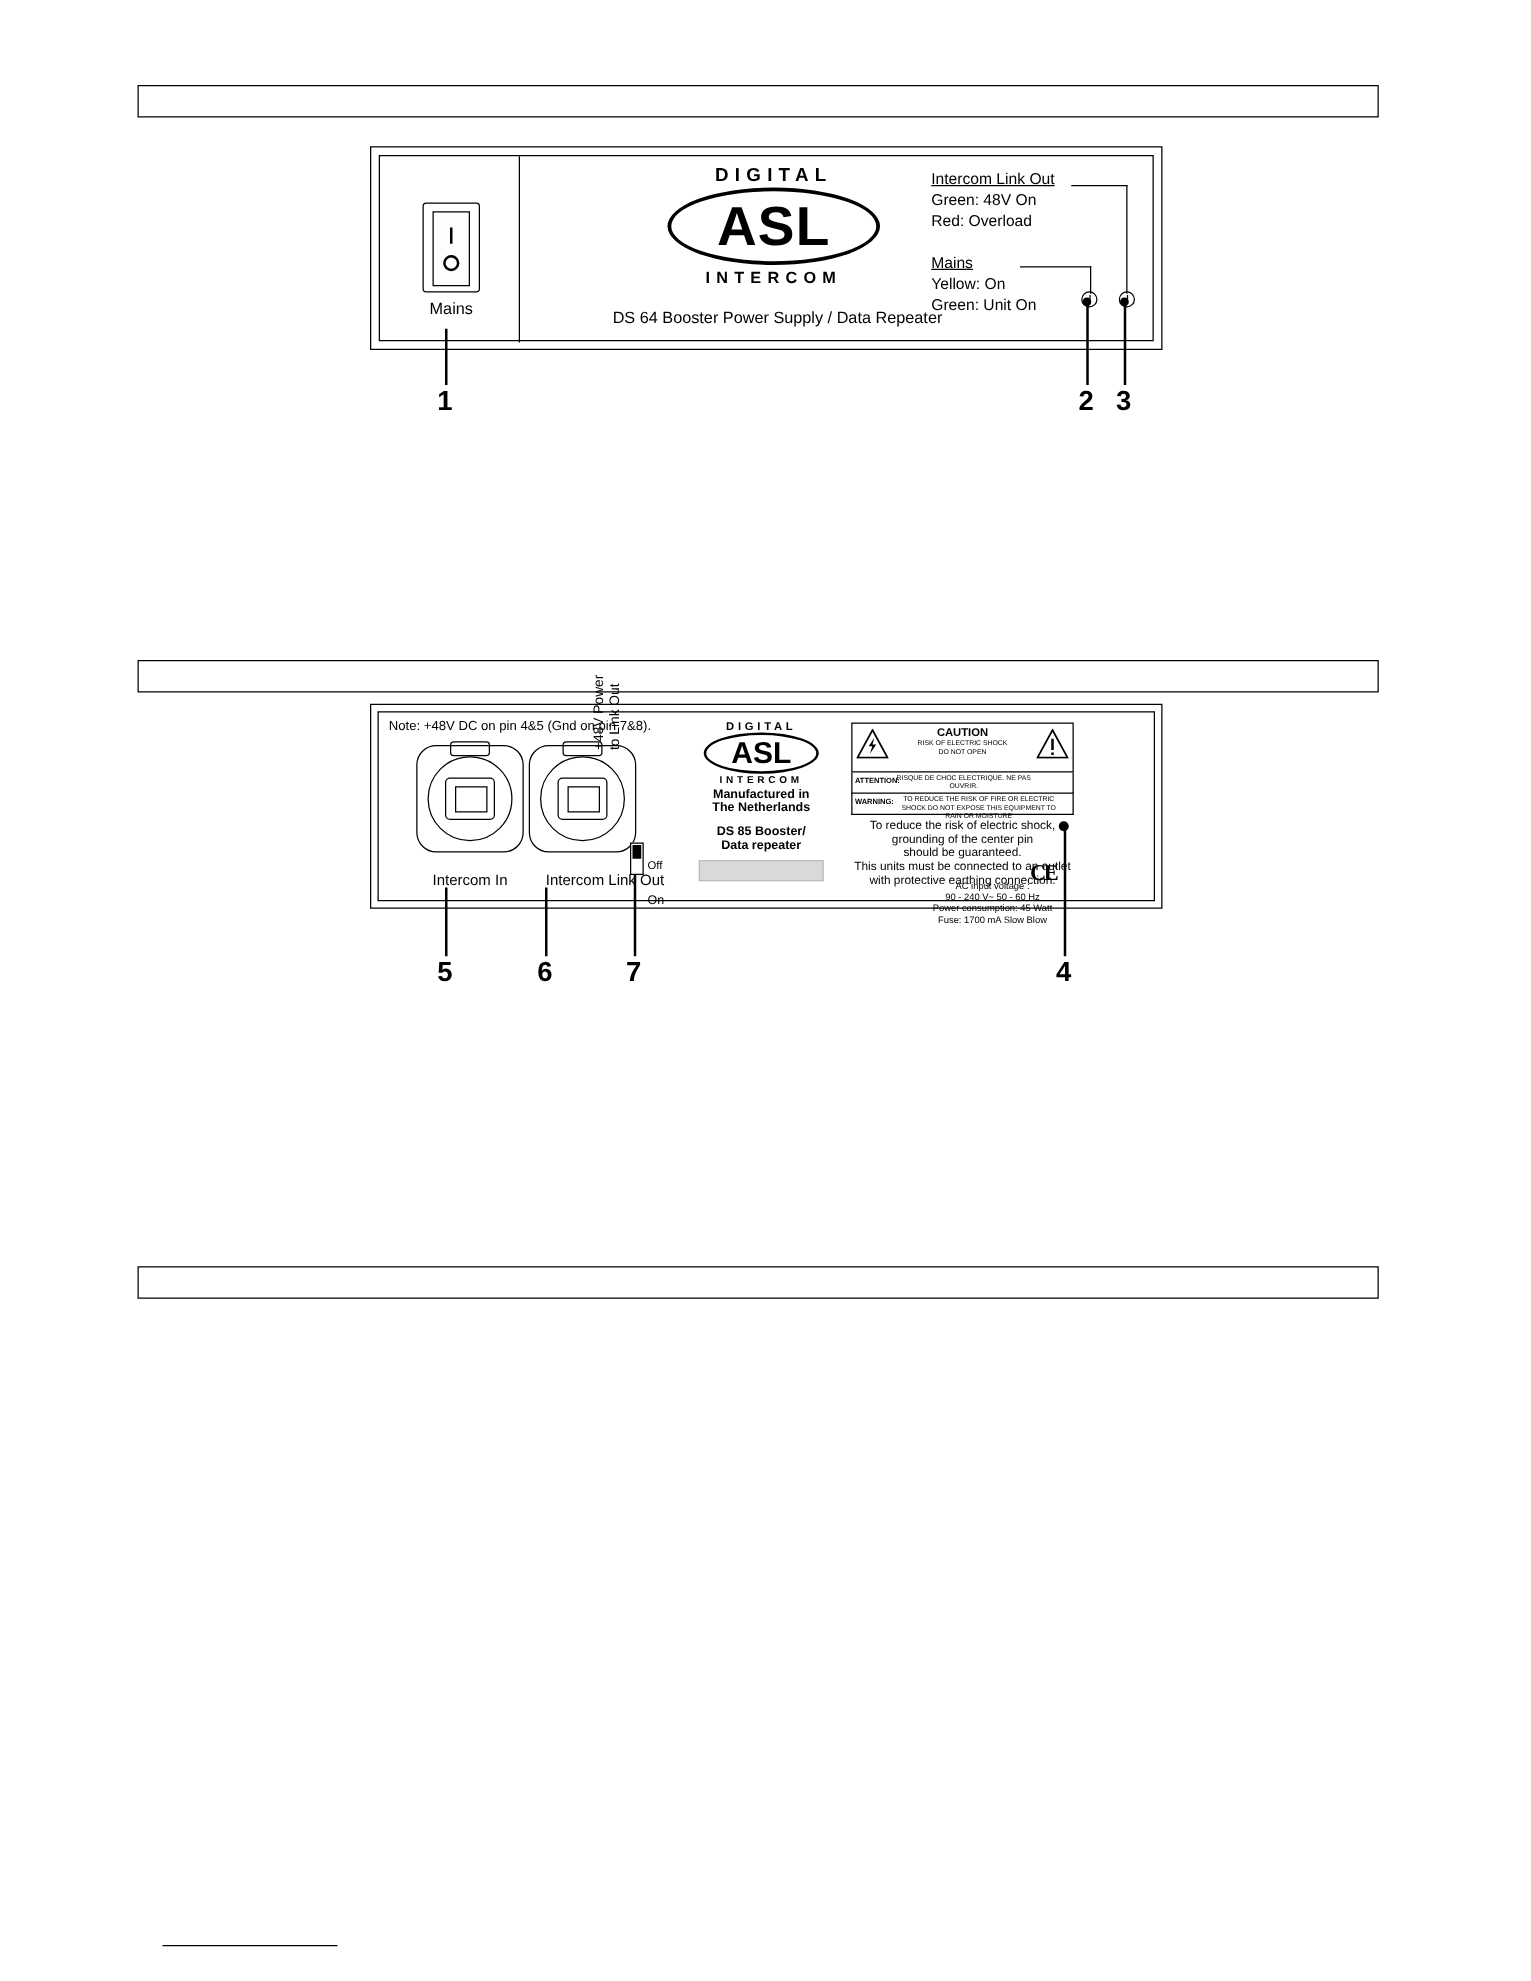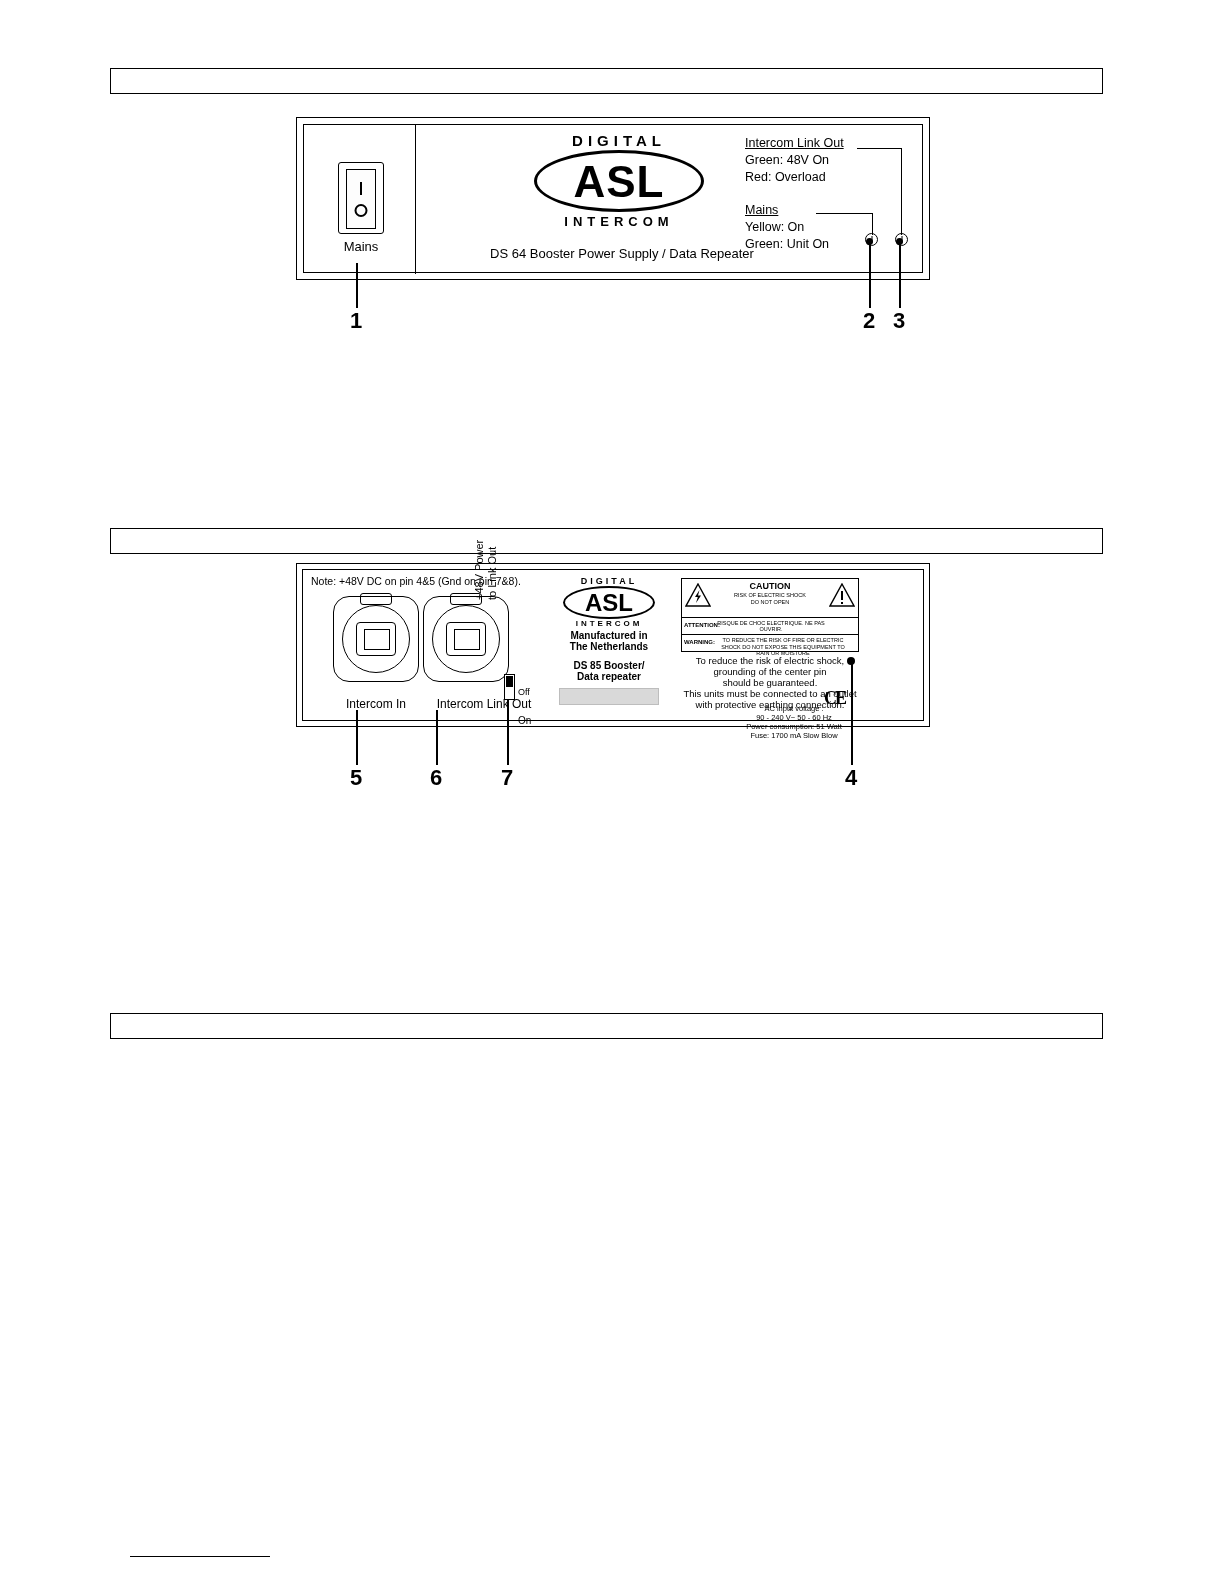--- a/index.html
+++ b/index.html
@@ -718,7 +718,7 @@
   <div id="spec-block">
     <div>AC input voltage :</div>
     <div>90 - 240 V~  50 - 60 Hz</div>
-    <div>Power consumption: 51 Watt</div>
+    <div>Power consumption: 45 Watt</div>
     <div>Fuse: 1700 mA Slow Blow</div>
   </div>
 

